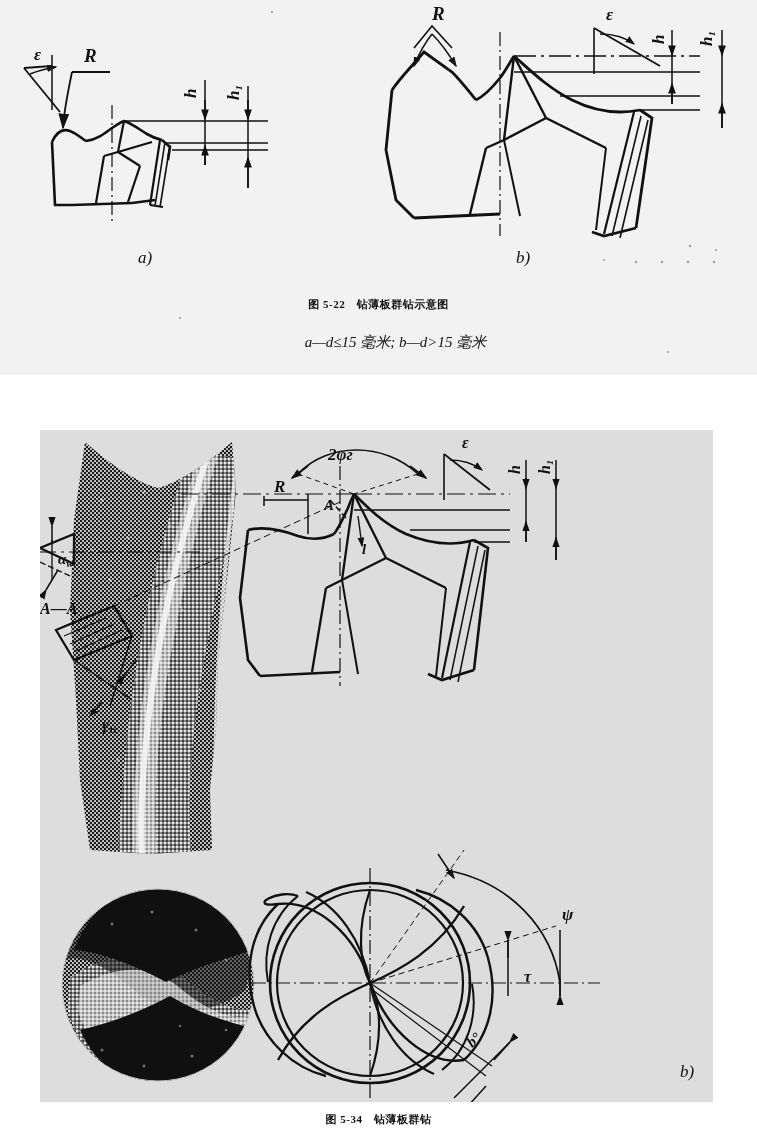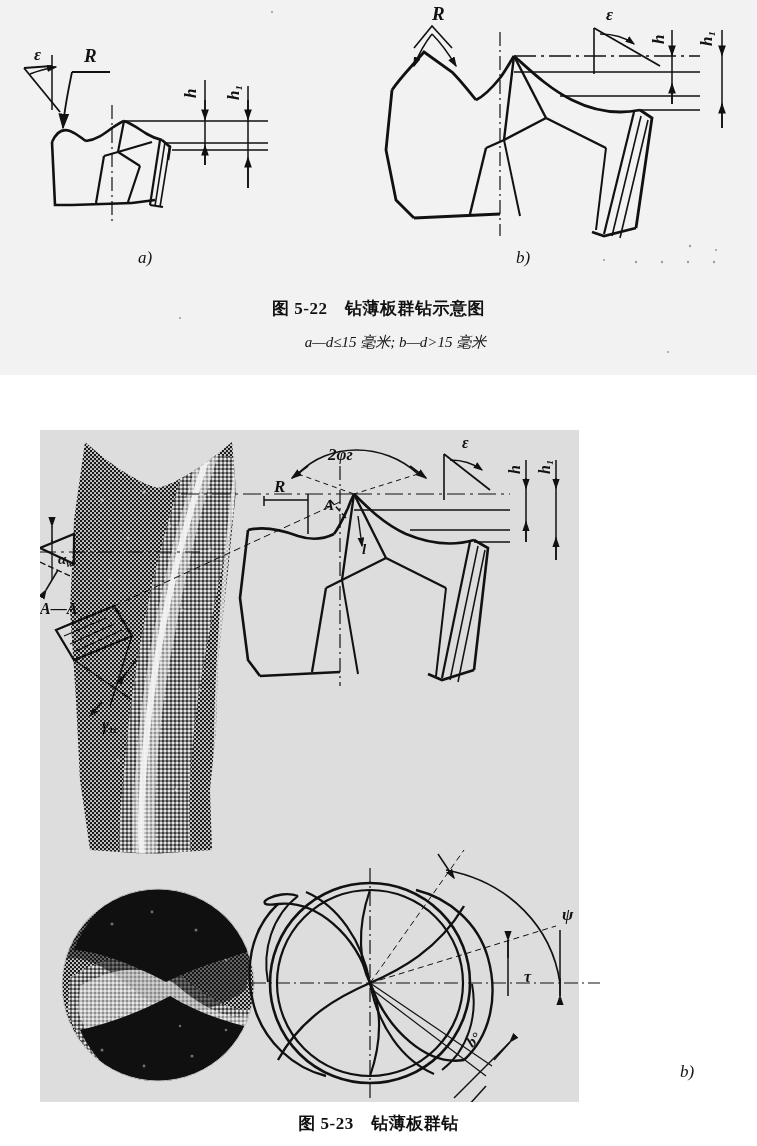--- a/index.html
+++ b/index.html
@@ -49,7 +49,7 @@
   }
   .cap-title {
     font-weight: bold;
-    font-size: 17px;
+    font-size: 11px;
     letter-spacing: 0.5px;
   }
   .cap-sub {

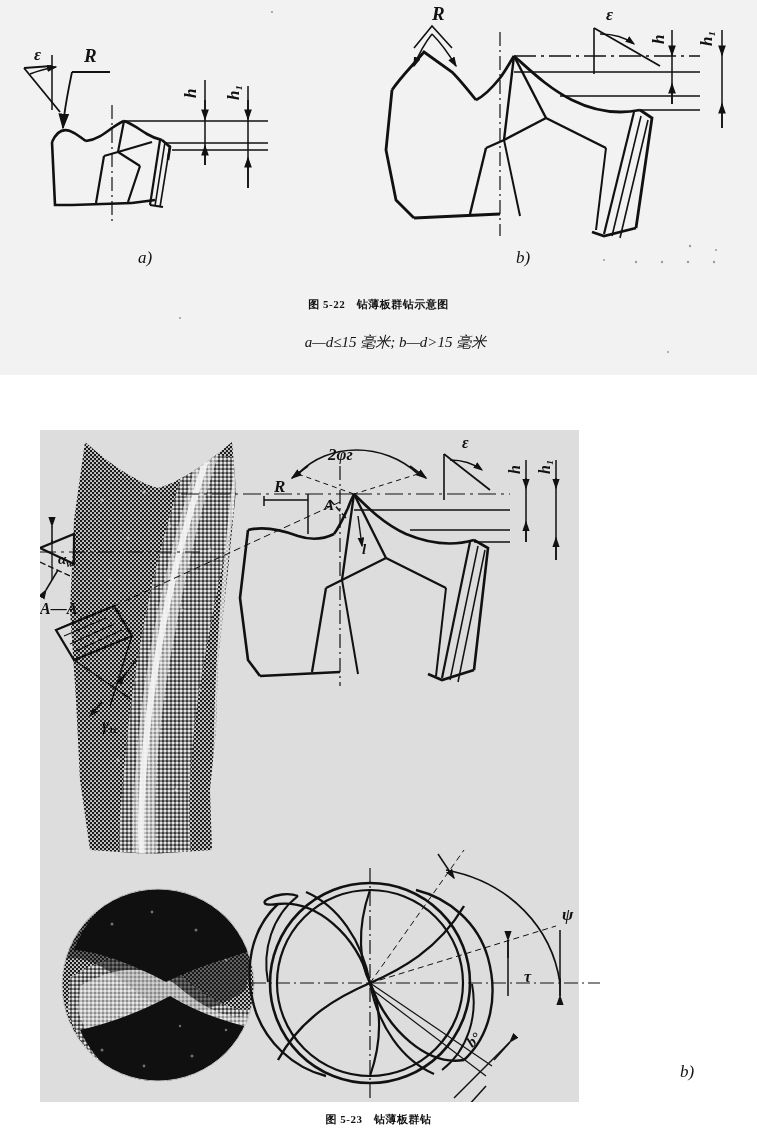--- a/index.html
+++ b/index.html
@@ -32,7 +32,7 @@
   #fig523-panel {
     position: absolute;
     left: 40px; top: 430px;
-    width: 539px; height: 672px;
+    width: 673px; height: 672px;
     background: #dddddd;
   }
 

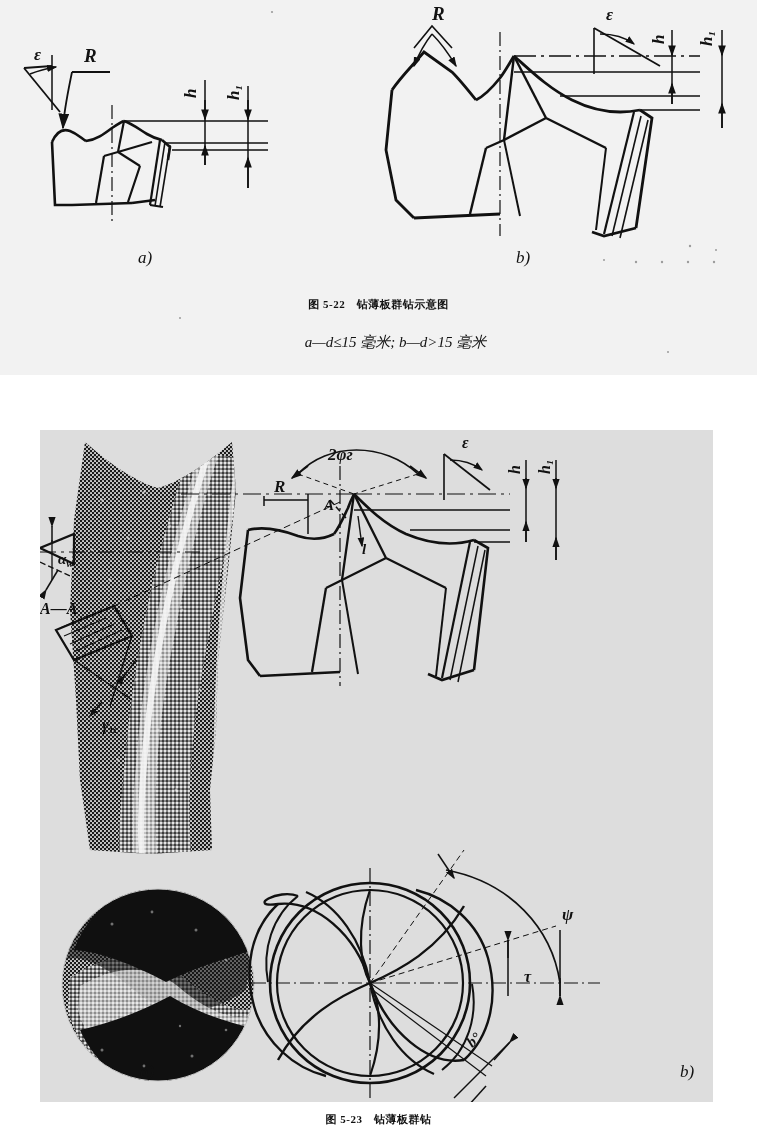--- a/index.html
+++ b/index.html
@@ -460,6 +460,6 @@
 <div class="sublabel" id="sub523a">a)</div>
 <div class="sublabel" id="sub523b">b)</div>
 
-<div class="caption-line cap-title" id="cap523-title">图 5-23　钻薄板群钻</div>
+<div class="caption-line cap-title" id="cap523-title">图 5-34　钻薄板群钻</div>
 
 </body></html>

